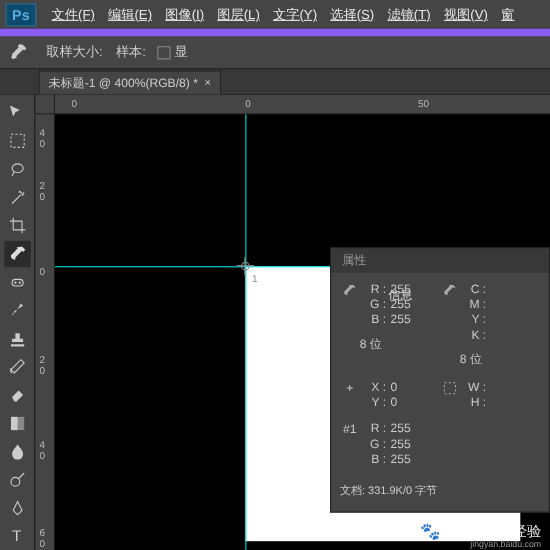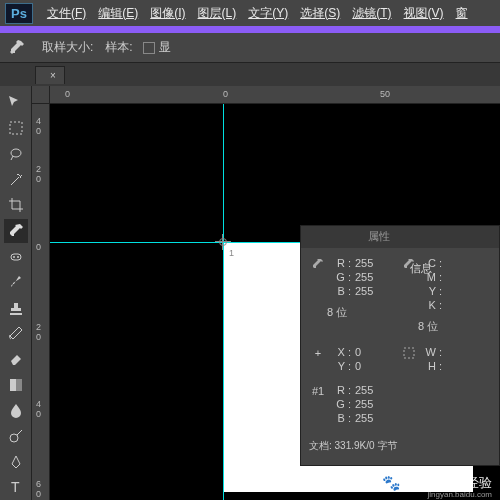--- a/index.html
+++ b/index.html
@@ -5,7 +5,7 @@
 * { margin: 0; padding: 0; box-sizing: border-box; font-family: "Microsoft YaHei", sans-serif; }
 body { background: #000; width: 500px; height: 500px; overflow: hidden; position: relative; }
 .menubar { background: #454545; height: 26px; display: flex; align-items: center; padding: 0 5px; color: #e8e8e8; font-size: 12px; }
-.ps-logo { background: #0f172a; color: #5badde; font-weight: bold; padding: 2px 5px; font-size: 13px; margin-right: 8px; border: 1px solid #3d6d8c; }
+.ps-logo { background: #0c4a6e; color: #5badde; font-weight: bold; padding: 2px 5px; font-size: 13px; margin-right: 8px; border: 1px solid #3d6d8c; }
 .menu-item { padding: 0 6px; cursor: pointer; text-decoration: underline; }
 .optbar { background: #454545; height: 36px; display: flex; align-items: center; padding: 0 8px; color: #ccc; font-size: 12px; border-top: 7px solid #8b5cf6; }
 .opt-icon { margin-right: 10px; display: flex; align-items: center; }

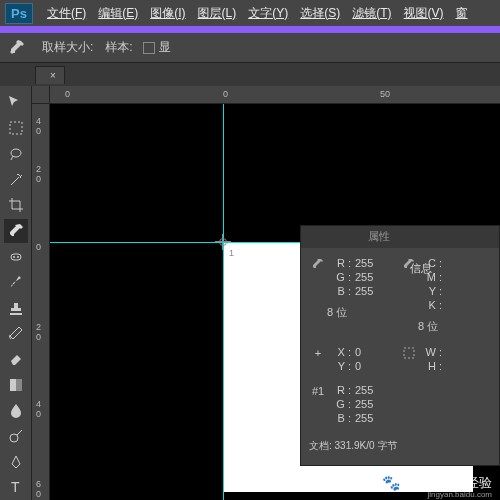--- a/index.html
+++ b/index.html
@@ -84,6 +84,7 @@
 
 <div class="tabbar">
   <div class="doc-tab">
+    <span>未标题-1 @ 400%(RGB/8) *</span>
     <span class="close">×</span>
   </div>
 </div>

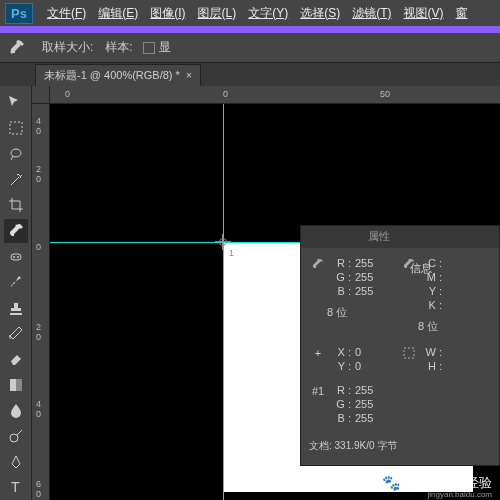--- a/index.html
+++ b/index.html
@@ -36,7 +36,7 @@
 .sample-circle { position: absolute; left: 4px; top: 4px; width: 8px; height: 8px; border: 1px solid #888; border-radius: 50%; }
 .sample-num { position: absolute; left: 14px; top: 14px; font-size: 9px; color: #888; }
 .info-panel { position: absolute; right: 0; top: 225px; width: 200px; background: #454545; border: 1px solid #222; color: #ccc; font-size: 11px; }
-.panel-tabs { display: flex; background: #383838; height: 22px; justify-content: center; }
+.panel-tabs { display: flex; background: #383838; height: 22px; }
 .panel-tab { padding: 3px 10px; font-size: 11px; color: #999; }
 .panel-tab.active { background: #454545; color: #ddd; margin-top: 32px; }
 .info-body { padding: 8px; }

